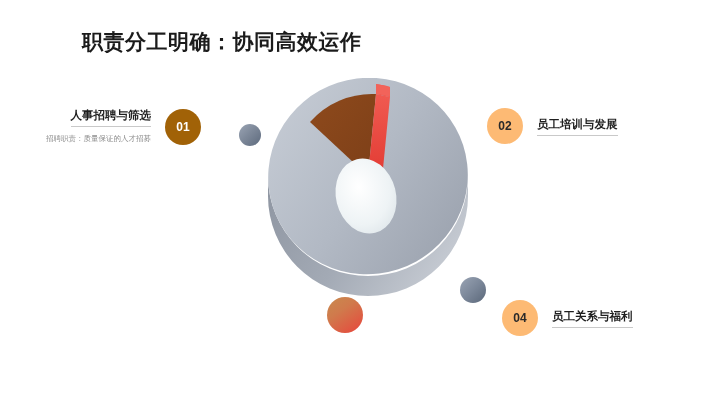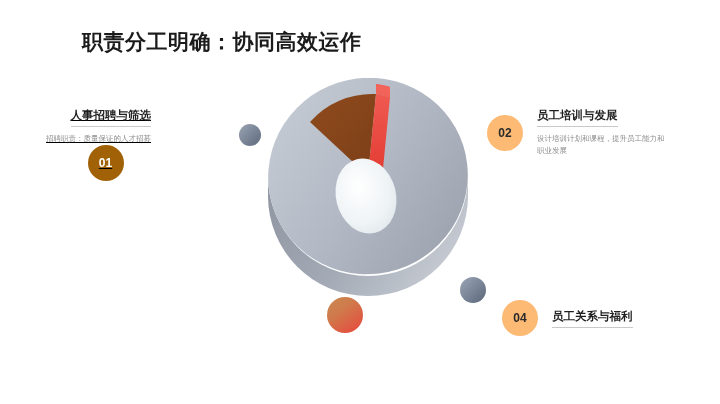--- a/index.html
+++ b/index.html
@@ -83,8 +83,7 @@
     align-items: center;
   }
   .item-left {
-    flex-direction: column;
-    text-decoration: underline;
+    flex-direction: row;
   }
   .item-right {
     flex-direction: row;

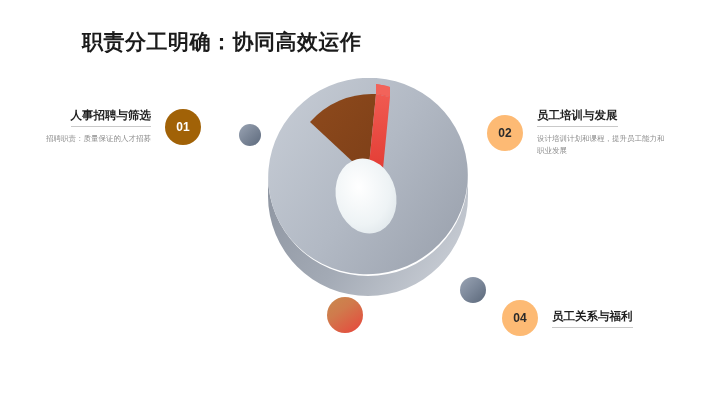--- a/index.html
+++ b/index.html
@@ -217,7 +217,6 @@
     <div class="badge">02</div>
     <div class="text-block text-right">
       <div class="item-heading">员工培训与发展</div>
-      <div class="item-desc">设计培训计划和课程，提升员工能力和职业发展</div>
     </div>
   </div>
 

